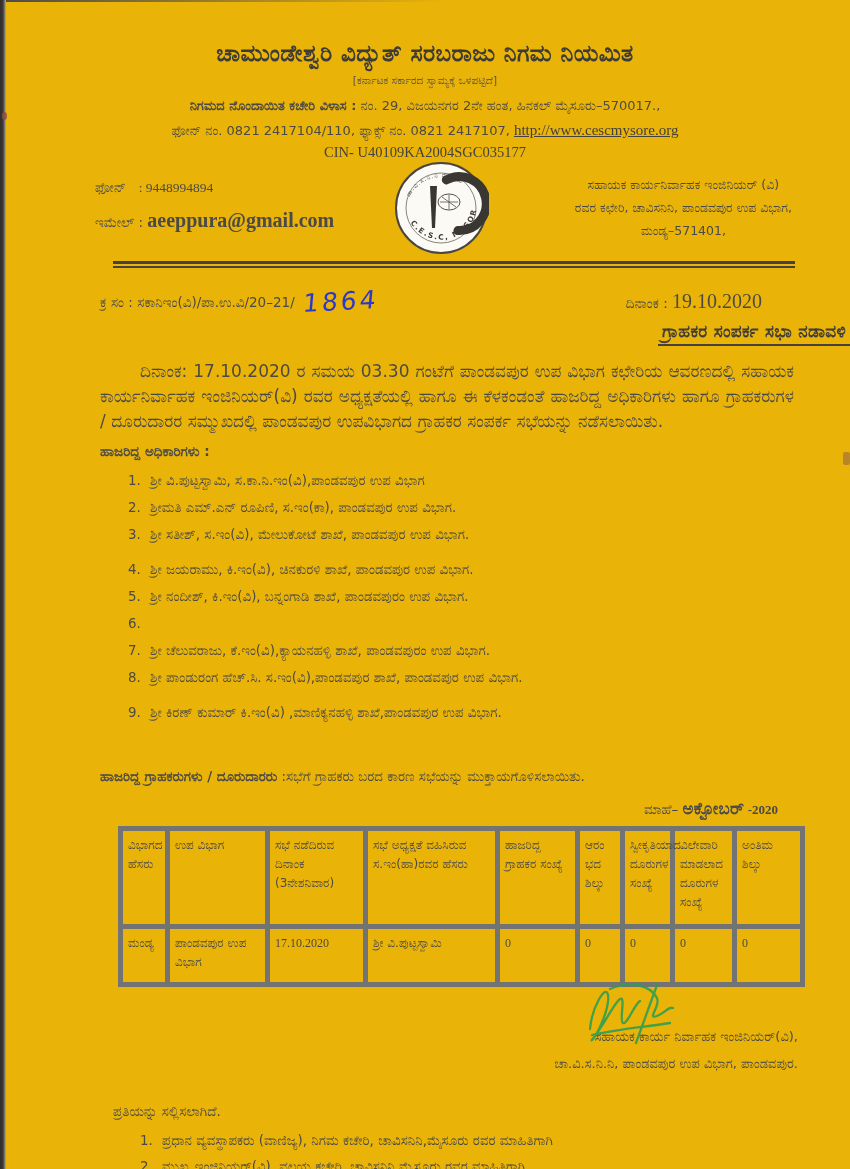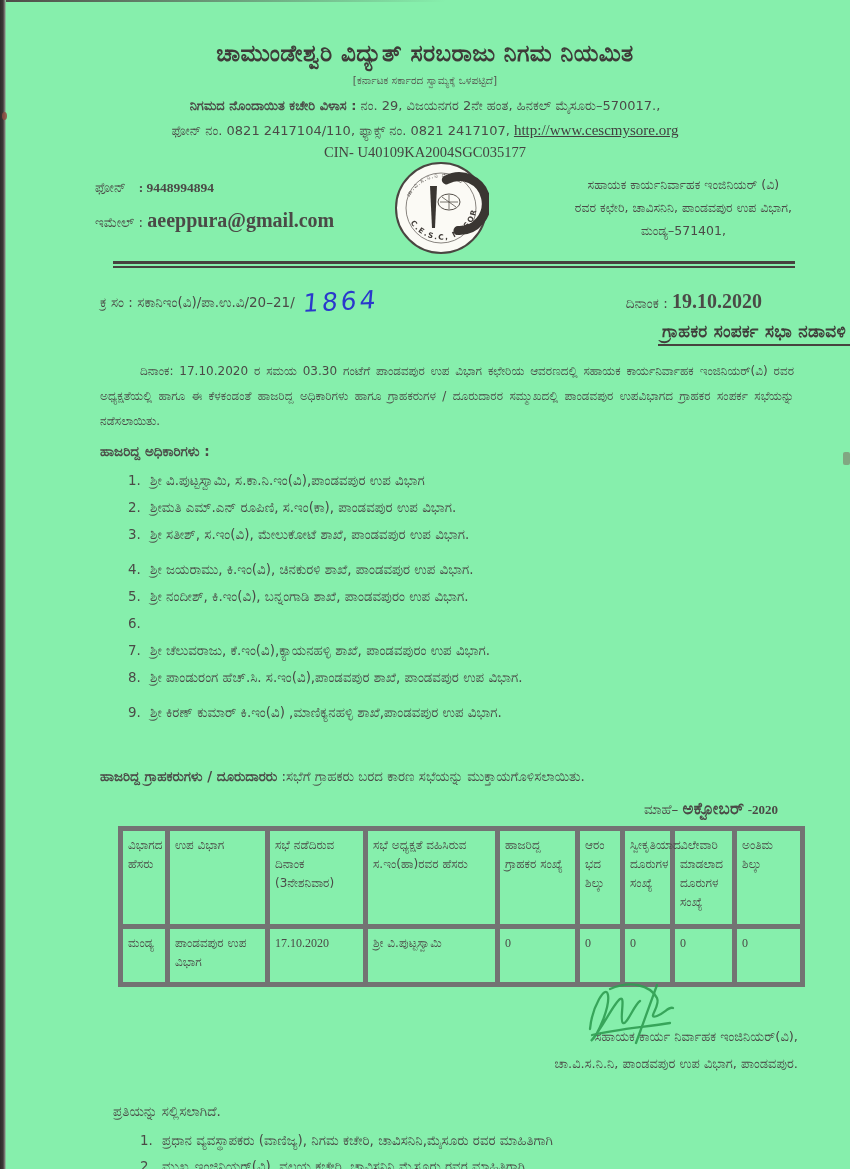--- a/index.html
+++ b/index.html
@@ -5,7 +5,7 @@
   * { margin:0; padding:0; box-sizing:border-box; }
   html,body { width:850px; background:#e8e6e1; }
   body { font-family:"DejaVu Sans","Liberation Sans",sans-serif; }
-  .page { position:relative; width:850px; height:1169px; background:#86efac; color:#4b4a47; overflow:hidden; }
+  .page { position:relative; width:850px; height:1169px; background:#eab308; color:#4b4a47; overflow:hidden; }
 
   
   .edge-left { position:absolute; left:0; top:0; width:6px; height:1169px;

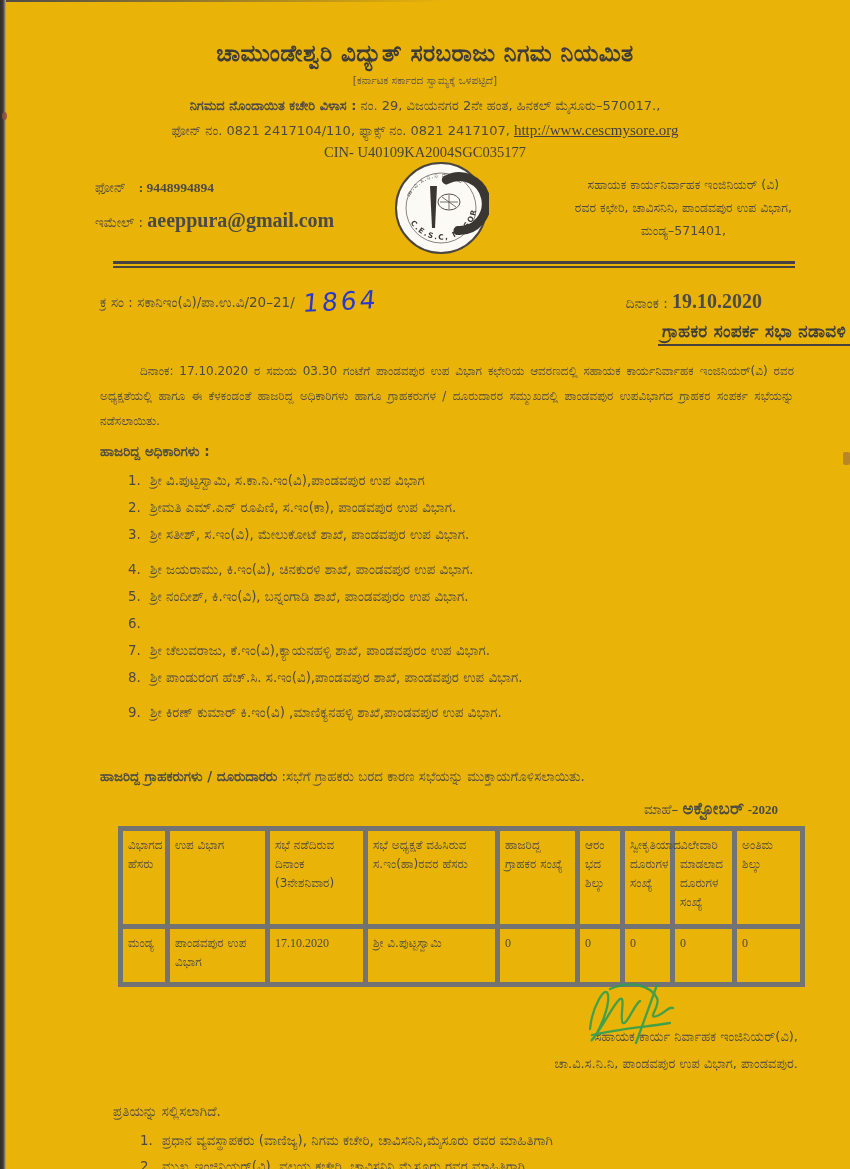--- a/index.html
+++ b/index.html
@@ -15,7 +15,7 @@
   .dot-left { position:absolute; left:2px; top:112px; width:5px; height:8px; background:#8e4f42; border-radius:50%; opacity:.85; }
   .smudge-right { position:absolute; right:0; top:452px; width:7px; height:13px; background:#7c5050; opacity:.45; border-radius:2px; }
 
-  .serif { font-family:"Liberation Serif","DejaVu Serif",serif;font-weight:bold; }
+  .serif { font-family:"Liberation Serif","DejaVu Serif",serif; }
 
   
   .header { text-align:center; padding-top:40px; }

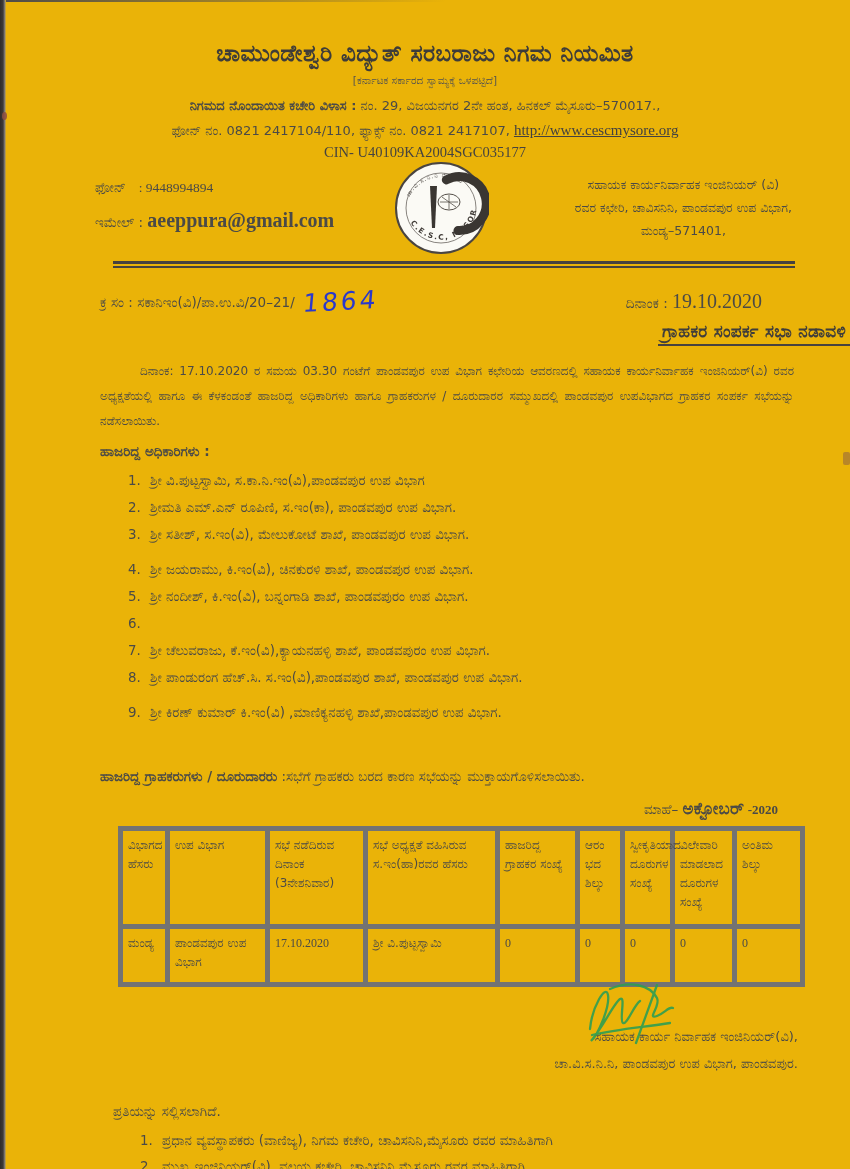--- a/index.html
+++ b/index.html
@@ -47,7 +47,7 @@
   .doc-title-wrap { text-align:right; margin-top:8px; }
   .doc-title { display:inline-block; font-size:17px; font-weight:bold; color:#403e3b; border-bottom:2px solid #47423f; padding:0 4px 3px 4px; letter-spacing:.3px; }
 
-  .body-para { margin:13px 56px 0 100px; font-size:12px; line-height:25px; text-align:justify; text-indent:40px; }
+  .body-para { margin:13px 56px 0 100px; font-size:17px; line-height:25px; text-align:justify; text-indent:40px; }
 
   .officers-heading { margin:9px 0 0 100px; font-size:13.5px; font-weight:bold; }
   .num-list { margin-top:12px; }

